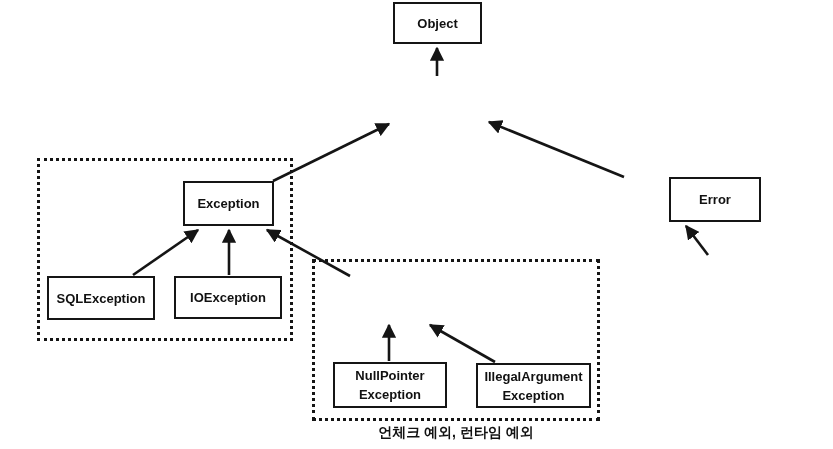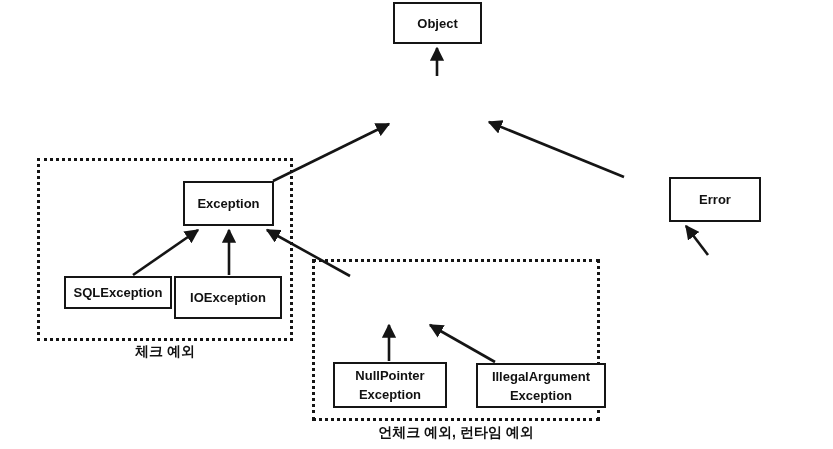--- a/index.html
+++ b/index.html
@@ -68,7 +68,7 @@
 
   <div class="node" style="left:183px; top:181px; width:91px; height:45px;">Exception</div>
 
-  <div class="node" style="left:64px; top:276px; width:108px; height:33px;">SQLException</div>
+  <div class="node" style="left:47px; top:276px; width:108px; height:44px;">SQLException</div>
 
   <div class="node" style="left:174px; top:276px; width:108px; height:43px;">IOException</div>
 

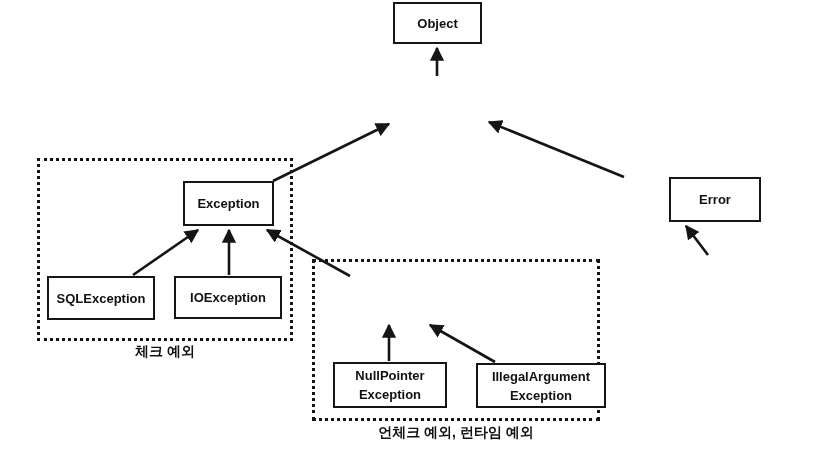--- a/index.html
+++ b/index.html
@@ -58,7 +58,6 @@
 <div class="canvas">
 
   <div class="group" style="left:37px; top:158px; width:256px; height:183px;"></div>
-  <div class="group-label" style="left:37px; top:343px; width:256px;">체크 예외</div>
 
   <div class="group" style="left:312px; top:259px; width:288px; height:162px;"></div>
   <div class="group-label" style="left:312px; top:424px; width:288px;">언체크 예외, 런타임 예외</div>

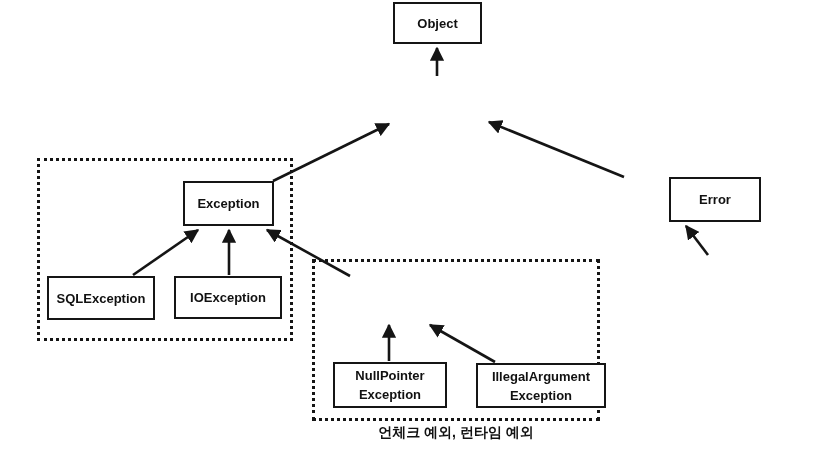--- a/index.html
+++ b/index.html
@@ -75,7 +75,7 @@
   <div class="node" style="left:333px; top:362px; width:114px; height:46px;">NullPointer
 Exception</div>
 
-  <div class="node" style="left:476px; top:363px; width:130px; height:45px;">IllegalArgument
+  <div class="node" style="left:476px; top:363px; width:115px; height:45px;">IllegalArgument
 Exception</div>
 
   <div class="node" style="left:622px; top:177px; width:92px; height:45px;margin-left:47px;">Error</div>

